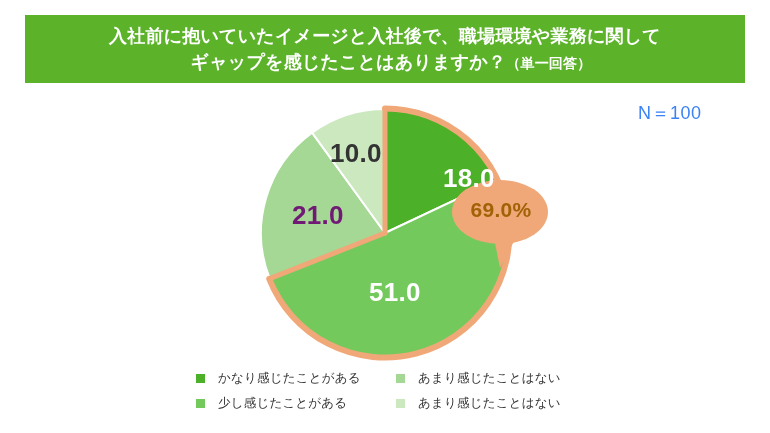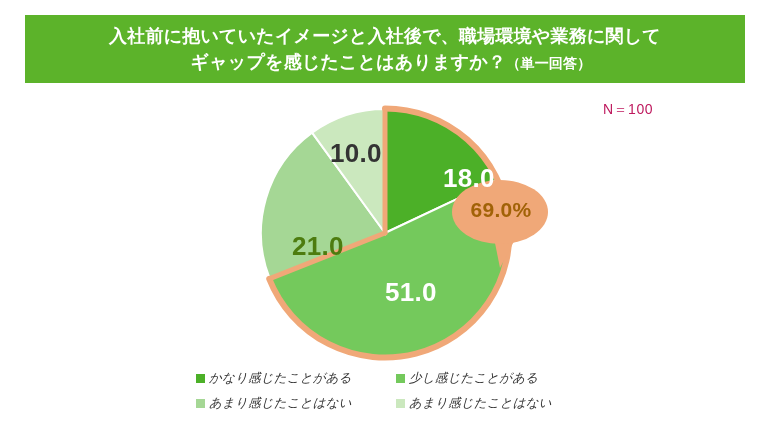--- a/index.html
+++ b/index.html
@@ -39,9 +39,9 @@
   
   .n-label{
     position:absolute;
-    left:603px; top:101px;
-    font-size:14px;
-    color:#be185d;
+    left:638px; top:101px;
+    font-size:18px;
+    color:#3b82f6;
     letter-spacing:0.5px;
     white-space:nowrap;
   }

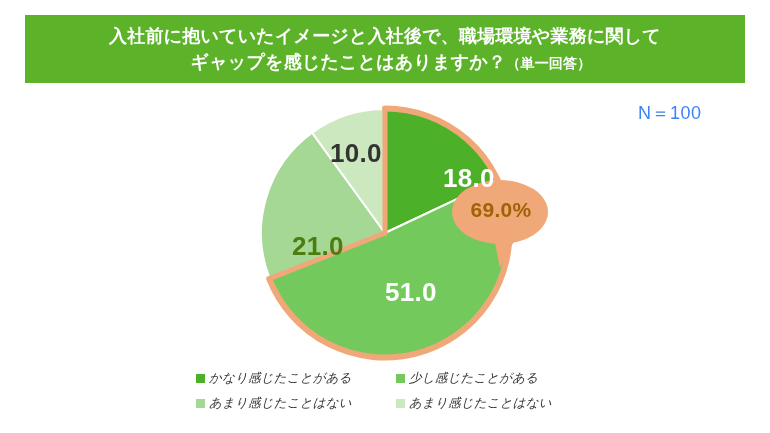--- a/index.html
+++ b/index.html
@@ -148,7 +148,7 @@
 
   <div class="slice-label lt-on-dark" id="lbl-0" style="color: rgb(255, 255, 255);">18.0</div>
   <div class="slice-label lt-on-dark" id="lbl-1" style="color: rgb(255, 255, 255);">51.0</div>
-  <div class="slice-label dk" id="lbl-2" style="color: #4d7c0f; margin-top: 31px;">21.0</div>
+  <div class="slice-label dk" id="lbl-2" style="color: #701a75;">21.0</div>
   <div class="slice-label dk" id="lbl-3" style="color: rgb(51, 51, 51);">10.0</div>
 
   <div class="callout-text" style="color: #a16207;">69.0%</div>

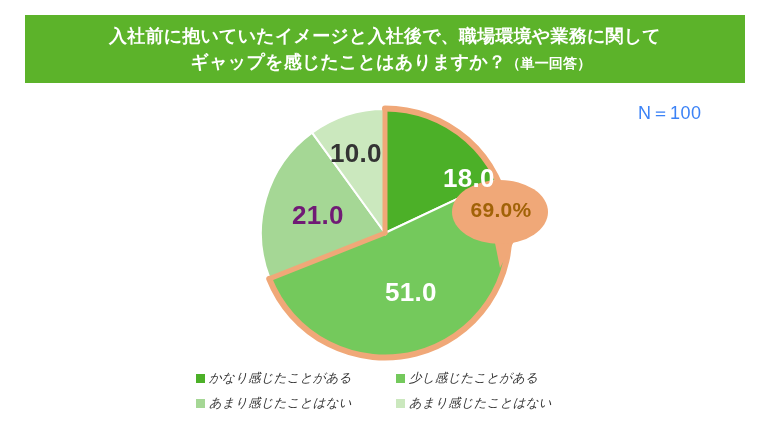--- a/index.html
+++ b/index.html
@@ -67,7 +67,7 @@
   .slice-label.dk{color:#333333;}
 
   #lbl-0{left:399px; top:163px;margin-left:44px;}
-  #lbl-1{left:385px; top:277px;}
+  #lbl-1{left:369px; top:277px;}
   #lbl-2{left:292px; top:200px;}
   #lbl-3{left:330px; top:138px;}
 

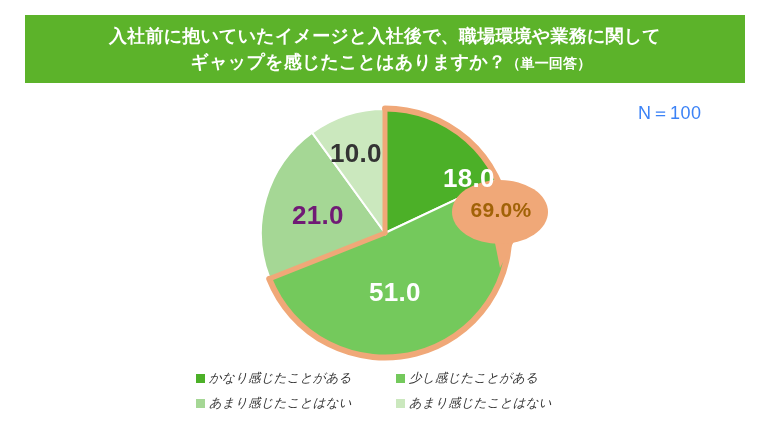--- a/index.html
+++ b/index.html
@@ -96,9 +96,8 @@
   .legend-item{
     display:flex;
     align-items:center;
-    gap:4px;
+    gap:13px;
     height:25px;
-    font-style:italic;
   }
   .legend-swatch{
     width:9px;height:9px;

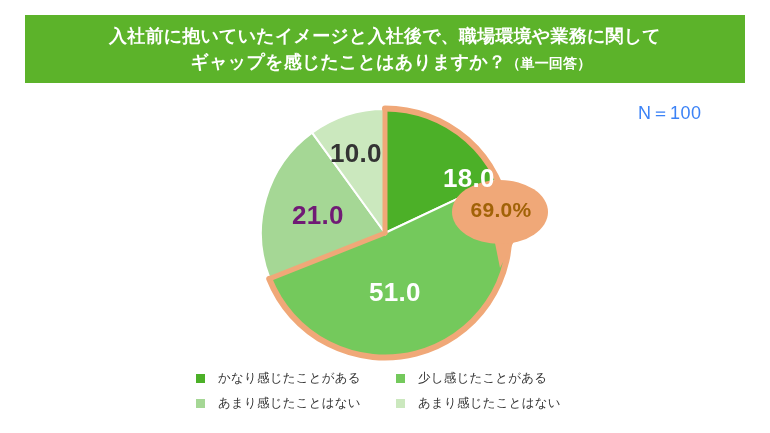--- a/index.html
+++ b/index.html
@@ -158,12 +158,12 @@
       <span class="legend-text">かなり感じたことがある</span>
     </div>
     <div class="legend-item">
+      <span class="legend-swatch" id="sw-2" style="background: rgb(165, 215, 149);"></span>
+      <span class="legend-text">あまり感じたことはない</span>
+    </div>
+    <div class="legend-item">
       <span class="legend-swatch" id="sw-1" style="background: rgb(116, 201, 92);"></span>
       <span class="legend-text">少し感じたことがある</span>
-    </div>
-    <div class="legend-item">
-      <span class="legend-swatch" id="sw-2" style="background: rgb(165, 215, 149);"></span>
-      <span class="legend-text">あまり感じたことはない</span>
     </div>
     <div class="legend-item">
       <span class="legend-swatch" id="sw-3" style="background: rgb(203, 232, 190);"></span>

